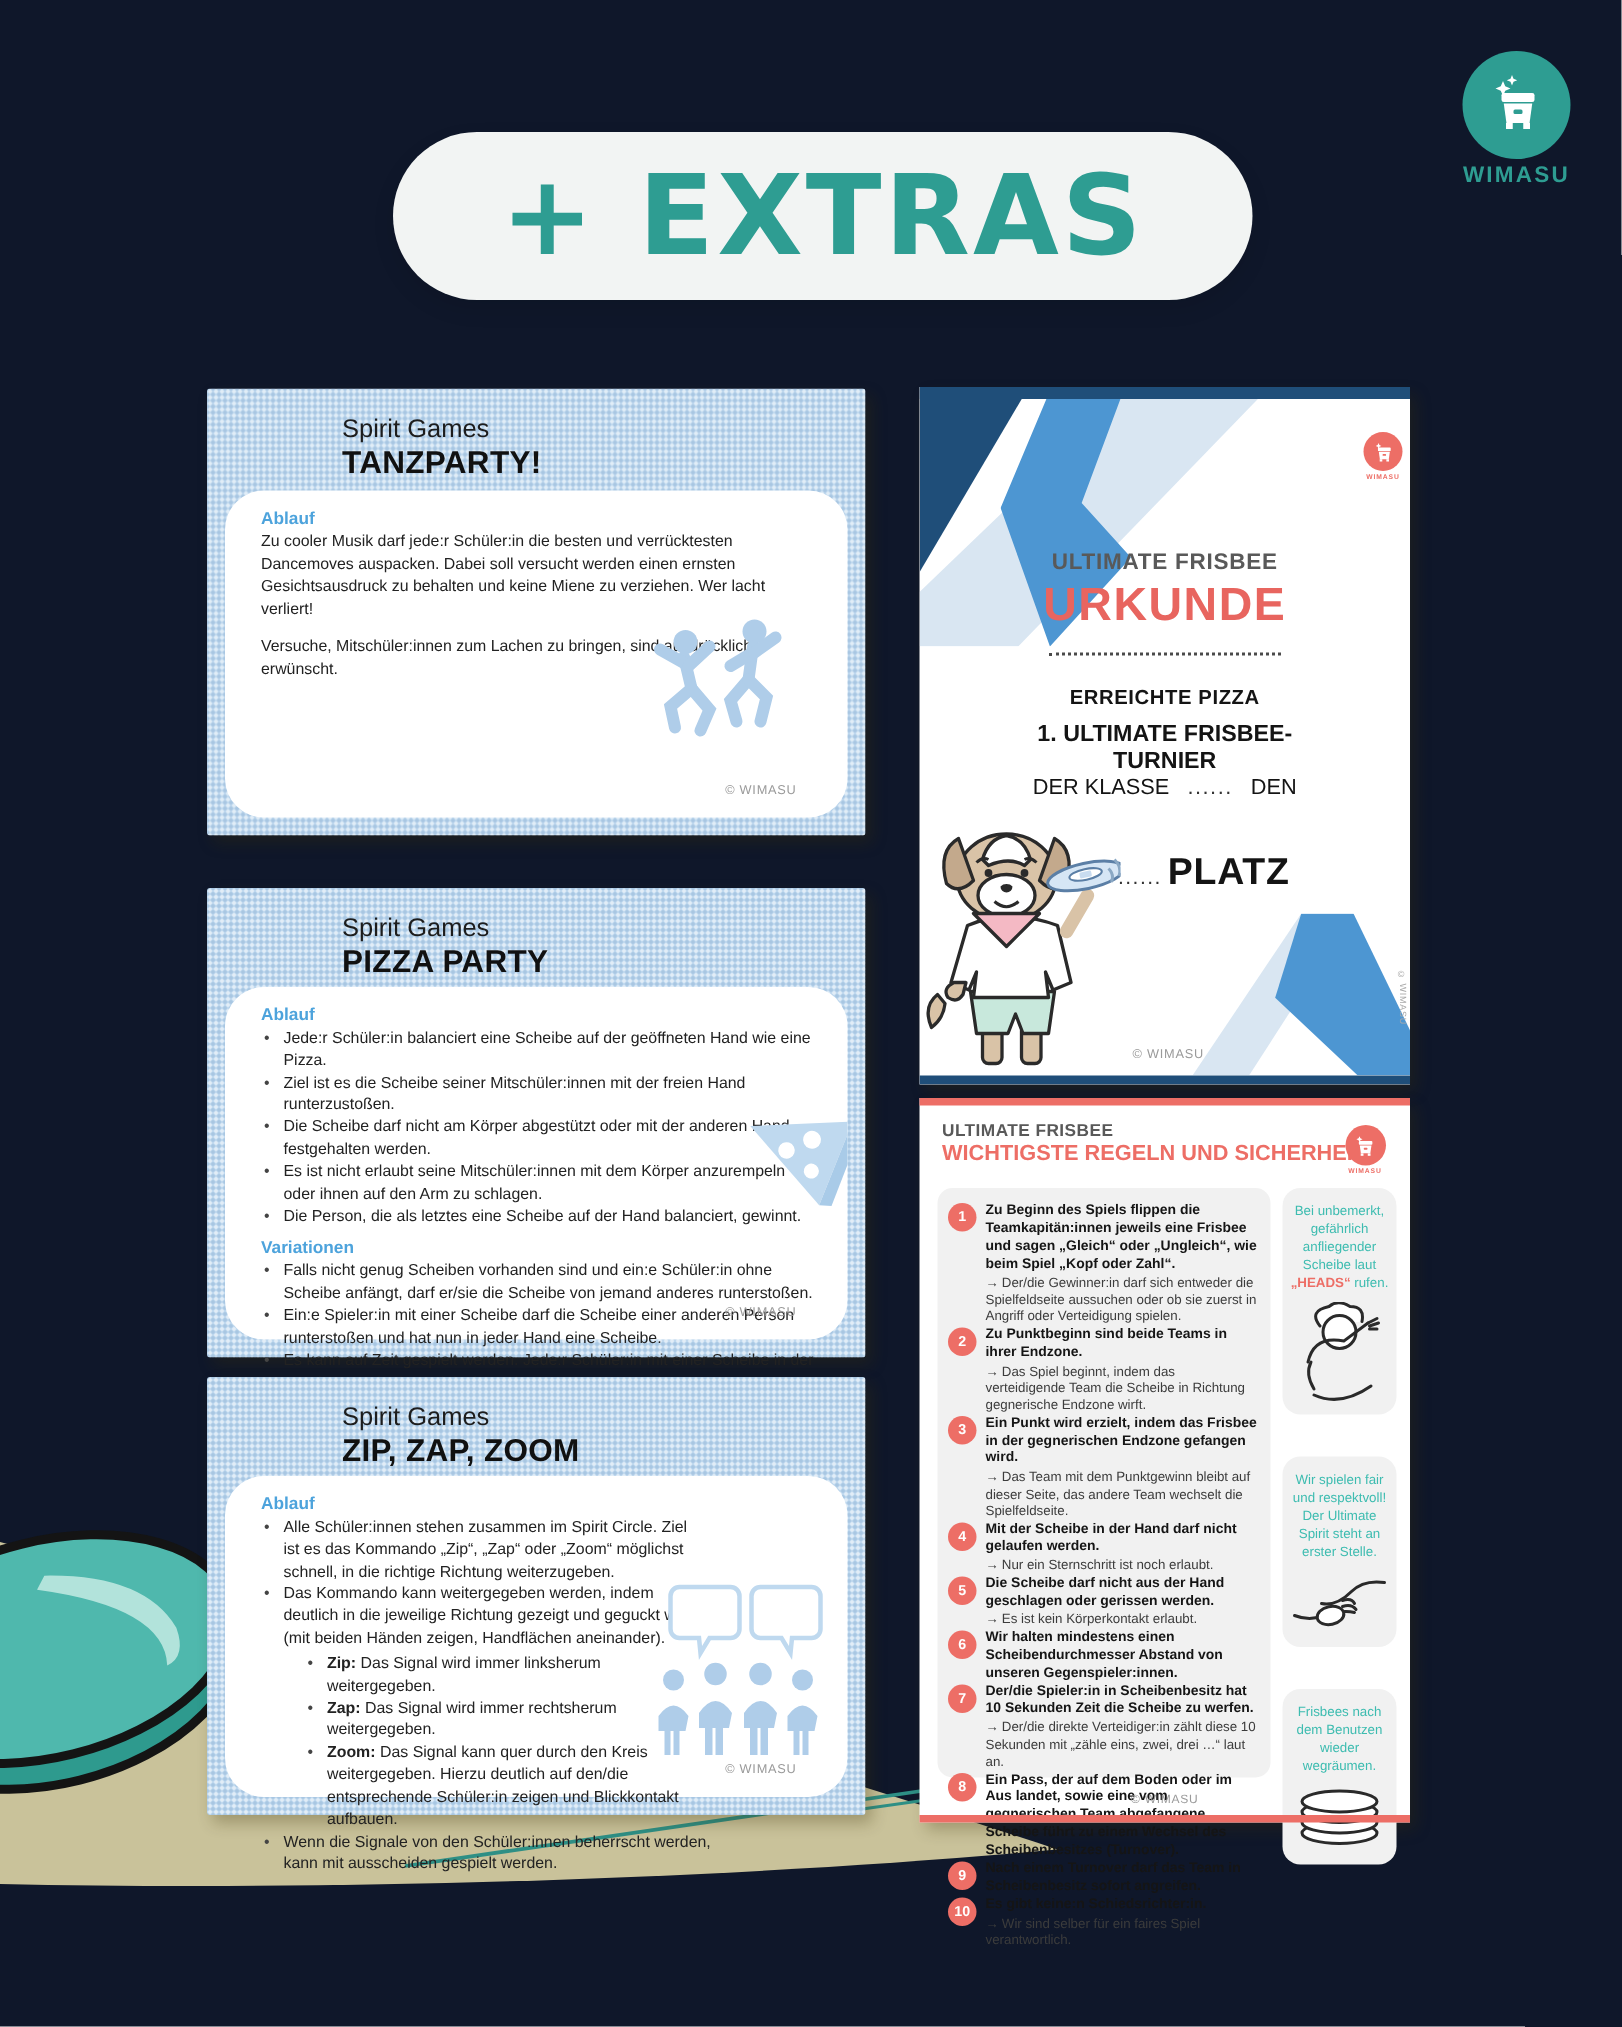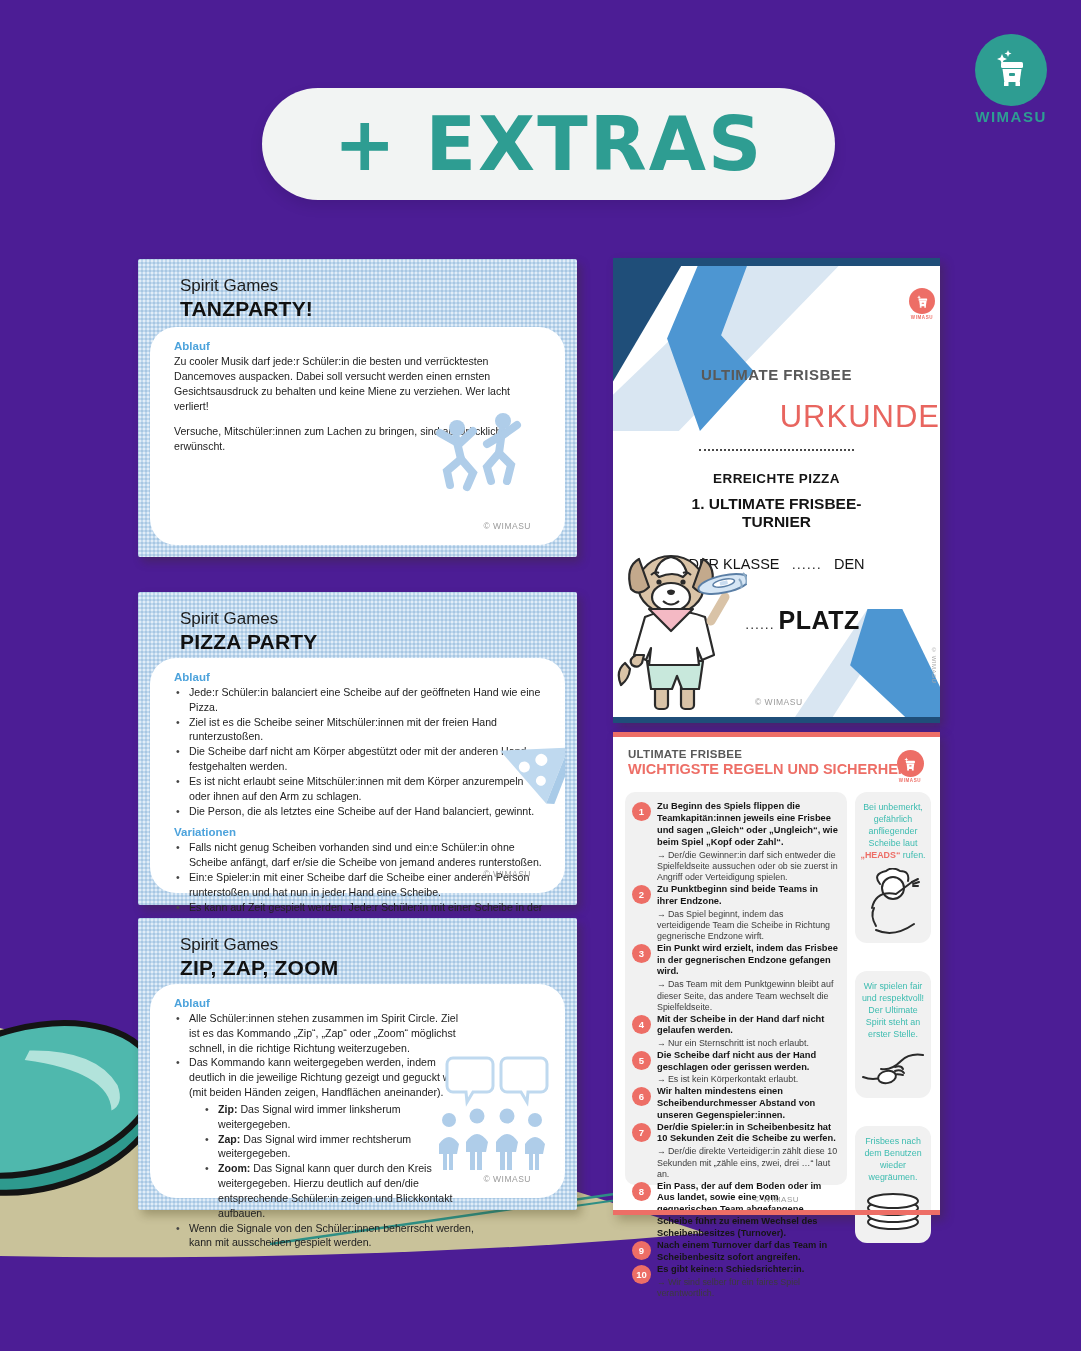--- a/index.html
+++ b/index.html
@@ -5,7 +5,7 @@
   * { margin:0; padding:0; box-sizing:border-box; }
   html,body { background:#e8e8e8; }
   body { font-family:"Liberation Sans", sans-serif; }
-  .page { position:relative; width:1081px; height:1351px; background:#4c1d95; overflow:hidden; margin:0 auto; }
+  .page { position:relative; width:1081px; height:1351px; background:#0f172a; overflow:hidden; margin:0 auto; }
 
   
   .bg-svg { position:absolute; left:0; top:0; width:1081px; height:1351px; z-index:1; }

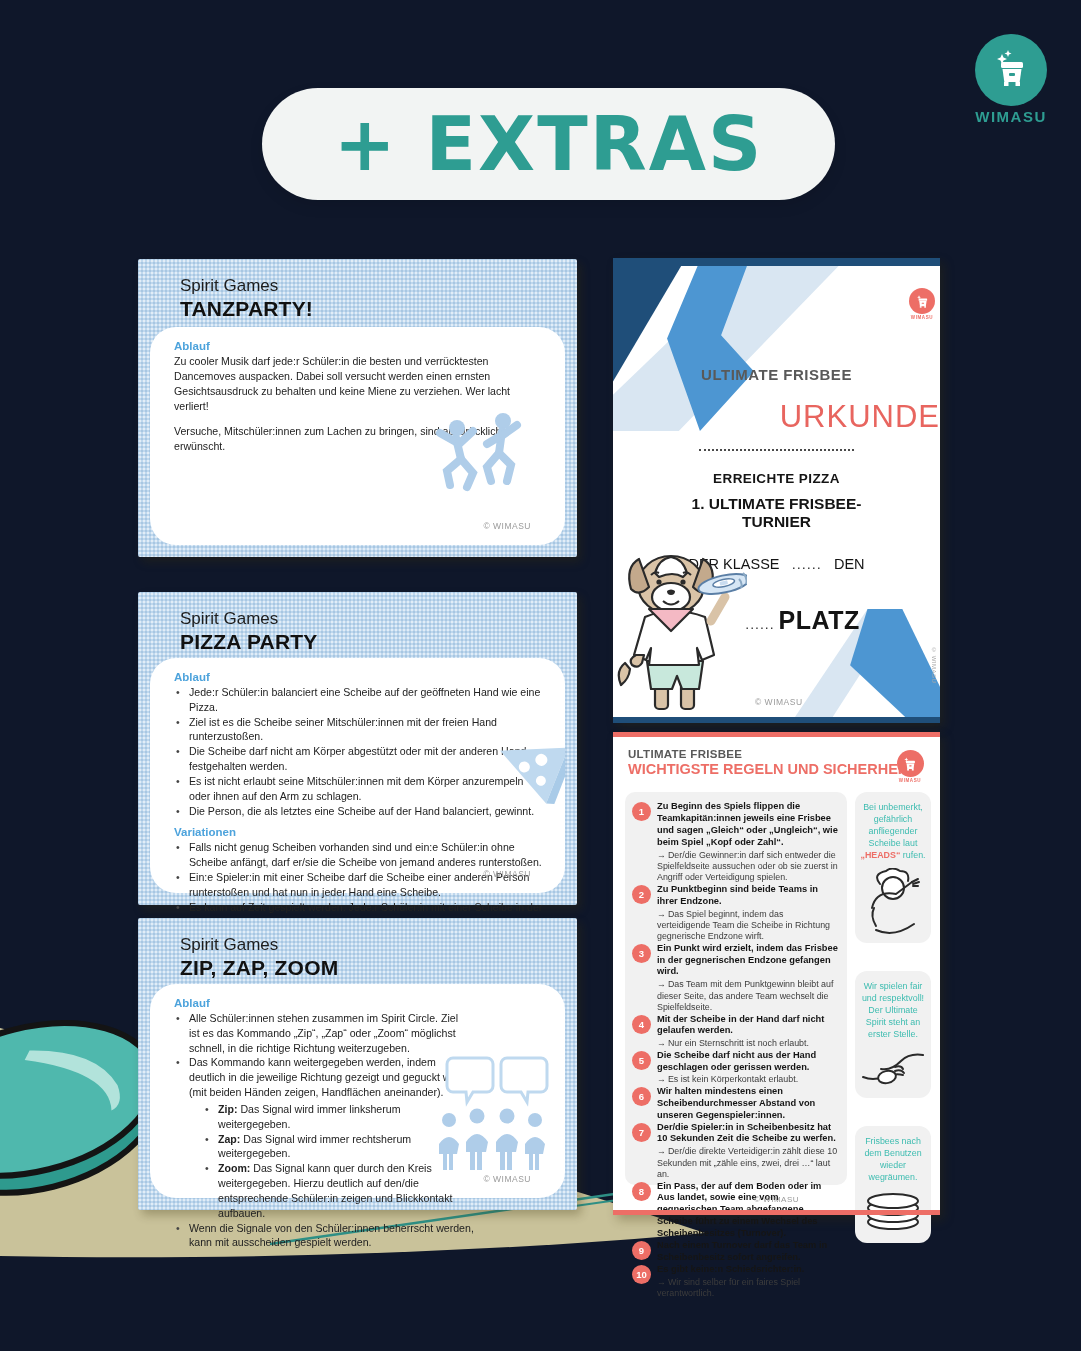--- a/index.html
+++ b/index.html
@@ -29,7 +29,7 @@
     background-image: radial-gradient(rgba(255,255,255,0.55) 1px, transparent 1.2px),
                       radial-gradient(rgba(140,176,210,0.45) 1px, transparent 1.2px);
     background-size:4px 4px,4px 4px; background-position:0 0,2px 2px;
-    box-shadow:4px 5px 10px rgba(60,50,10,0.30); border-radius:2px; }
+    box-shadow:4px 5px 10px rgba(60,50,10,0.30); border-radius:2px;padding-left:48px; }
   .gc-head { padding:17px 0 0 42px; }
   .gc-eyebrow { font-size:17px; color:#1d1d1d; }
   .gc-title { font-size:21px; font-weight:bold; color:#111; margin-top:1px; letter-spacing:0.2px; }

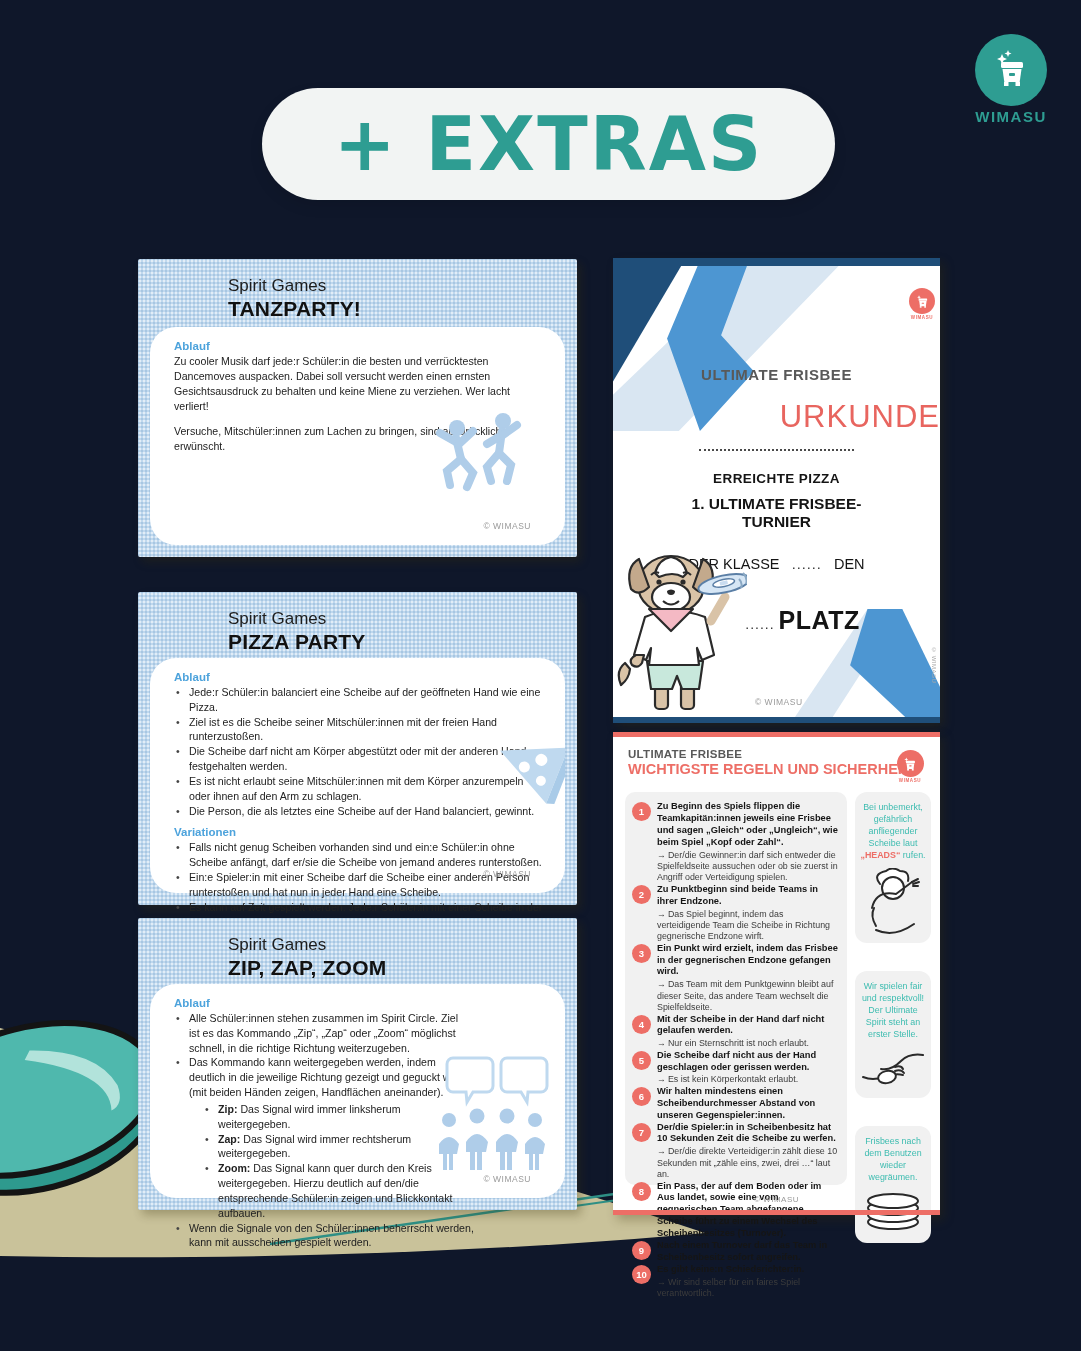--- a/index.html
+++ b/index.html
@@ -70,7 +70,7 @@
   .cert-logo .bname { color:#ED6E66; font-weight:bold; font-size:4.5px; letter-spacing:0.6px; margin-top:1px; }
   .cert-mid { position:absolute; left:0; right:0; top:108px; text-align:center; }
   .cert-eyebrow { color:#595959; font-weight:bold; font-size:15px; letter-spacing:0.5px; }
-  .cert-title { color:#E8655F; font-weight:normal; font-size:31px; letter-spacing:1px; margin-top:16px;text-align:right; }
+  .cert-title { color:#E8655F; font-weight:bold; font-size:31px; letter-spacing:1px; margin-top:2px; }
   .cert-dots { width:155px; margin:14px auto 0 auto; border-bottom:2.5px dotted #4a4a4a; height:1px; }
   .cert-l1 { margin-top:20px; font-size:13.5px; font-weight:600; color:#141414; letter-spacing:0.4px; }
   .cert-l2 { margin-top:9px; font-size:15.5px; font-weight:bold; color:#141414; }

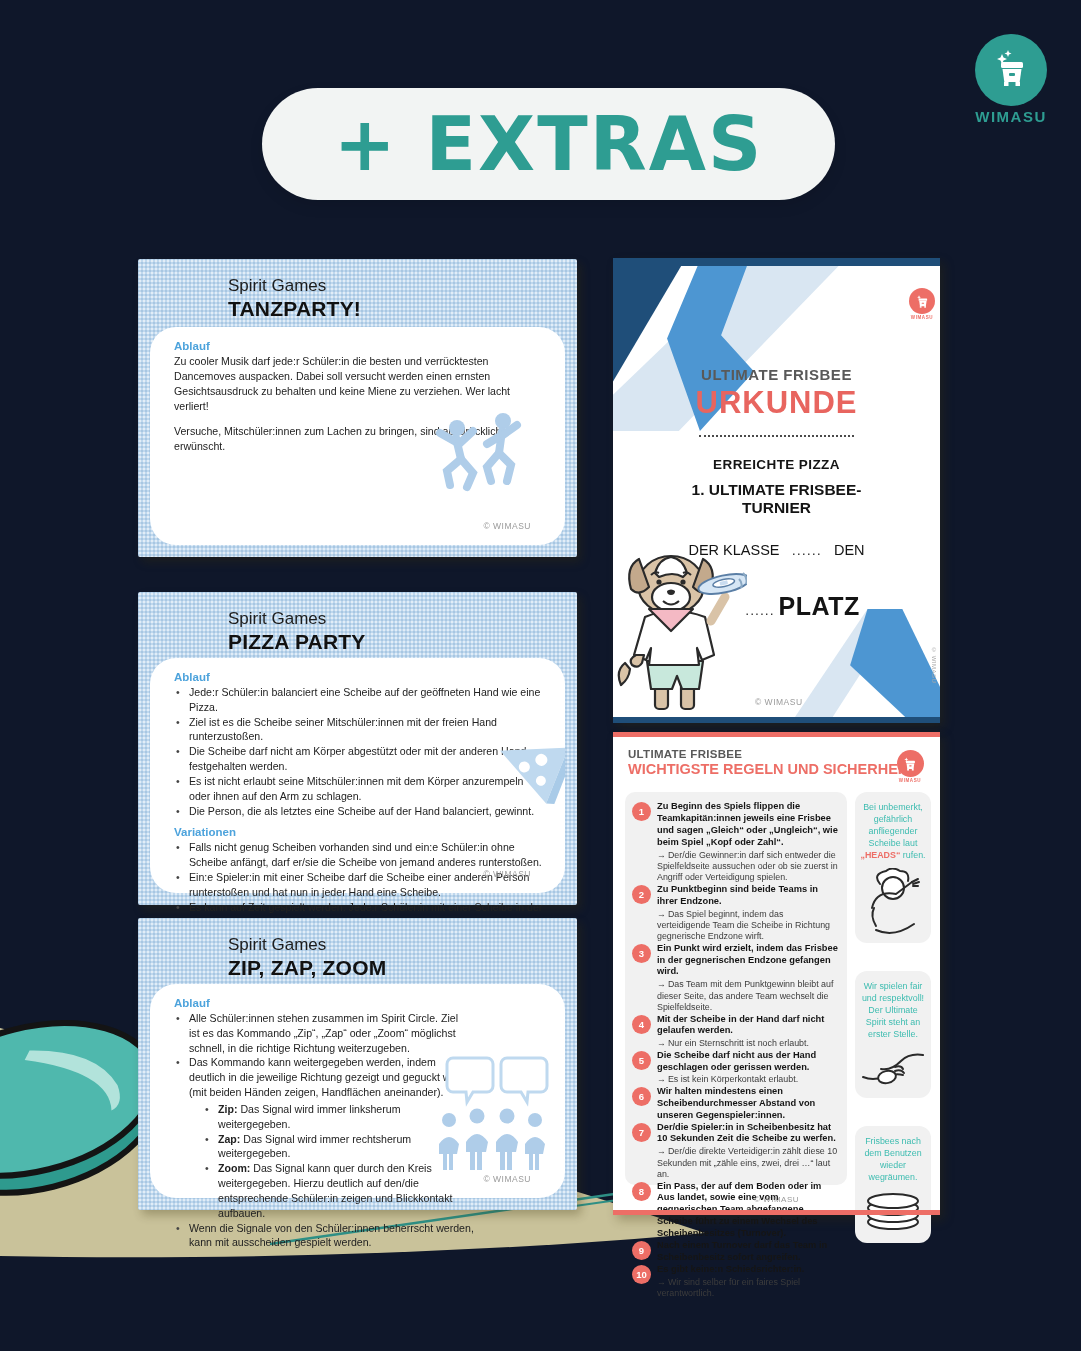--- a/index.html
+++ b/index.html
@@ -75,7 +75,7 @@
   .cert-l1 { margin-top:20px; font-size:13.5px; font-weight:600; color:#141414; letter-spacing:0.4px; }
   .cert-l2 { margin-top:9px; font-size:15.5px; font-weight:bold; color:#141414; }
   .cert-l3 { font-size:15.5px; font-weight:bold; color:#141414; }
-  .cert-l4 { margin-top:25px; font-size:14.5px; color:#141414; }
+  .cert-l4 { margin-top:0; font-size:14.5px; color:#141414; }
   .cert-l4 .dt, .cert-l5 .dt { letter-spacing:1px; color:#333; }
   .cert-l5 { margin-top:34px; font-size:14px; color:#141414; }
   .cert-l5 .big { font-size:25px; font-weight:bold; letter-spacing:0.5px; }

